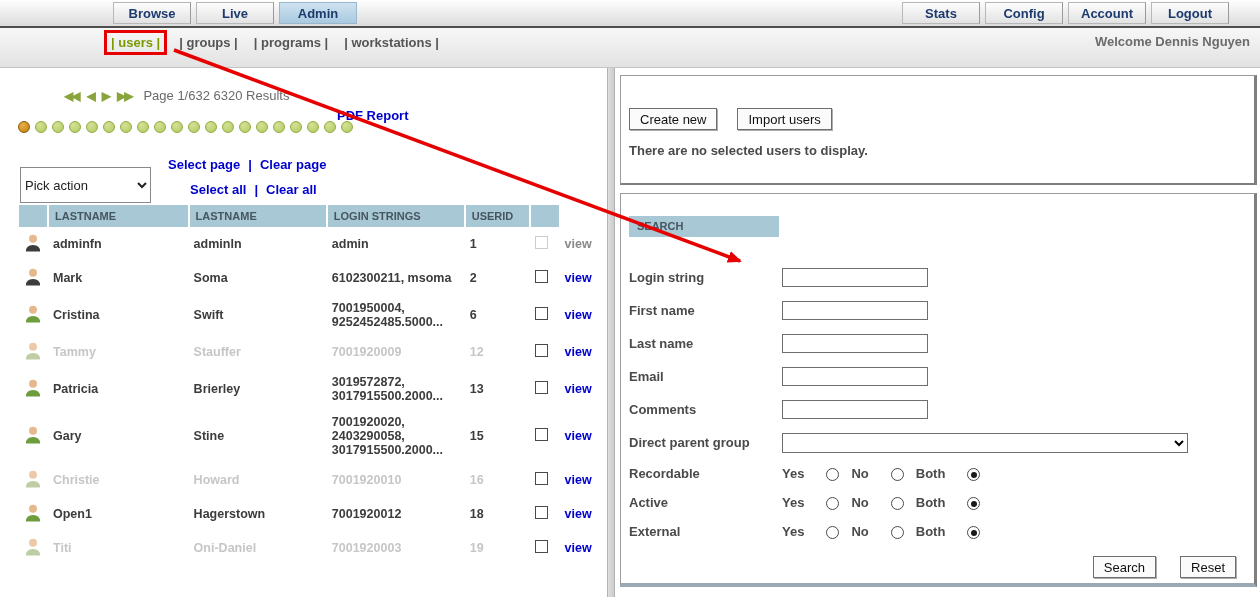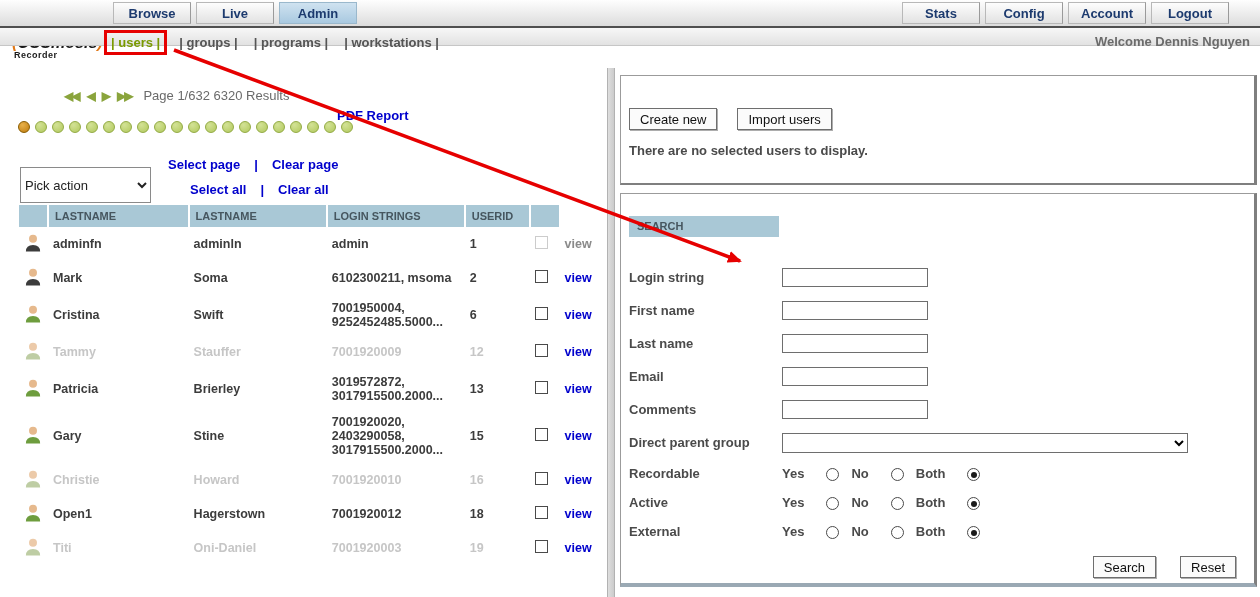--- a/index.html
+++ b/index.html
@@ -20,7 +20,7 @@
   .navbtn.active { background:linear-gradient(#cfe2f0,#a9c9e0); border-color:#9ab8cc; }
 
   
-  .subbar { position:relative; height:18px; background:linear-gradient(#f7f7f7,#e2e2e2); border-bottom:1px solid #c6c6c6; }
+  .subbar { position:relative; height:40px; background:linear-gradient(#f7f7f7,#e2e2e2); border-bottom:1px solid #c6c6c6; }
   .subnav { position:absolute; left:104px; top:0; height:28px; display:flex; align-items:center; gap:8px; }
   .subnav-item { font-size:13px; font-weight:bold; color:#555; cursor:pointer; white-space:nowrap; padding:2px 4px; }
   .subnav-item.active { color:var(--users-green); border:3px solid var(--annot-red); }

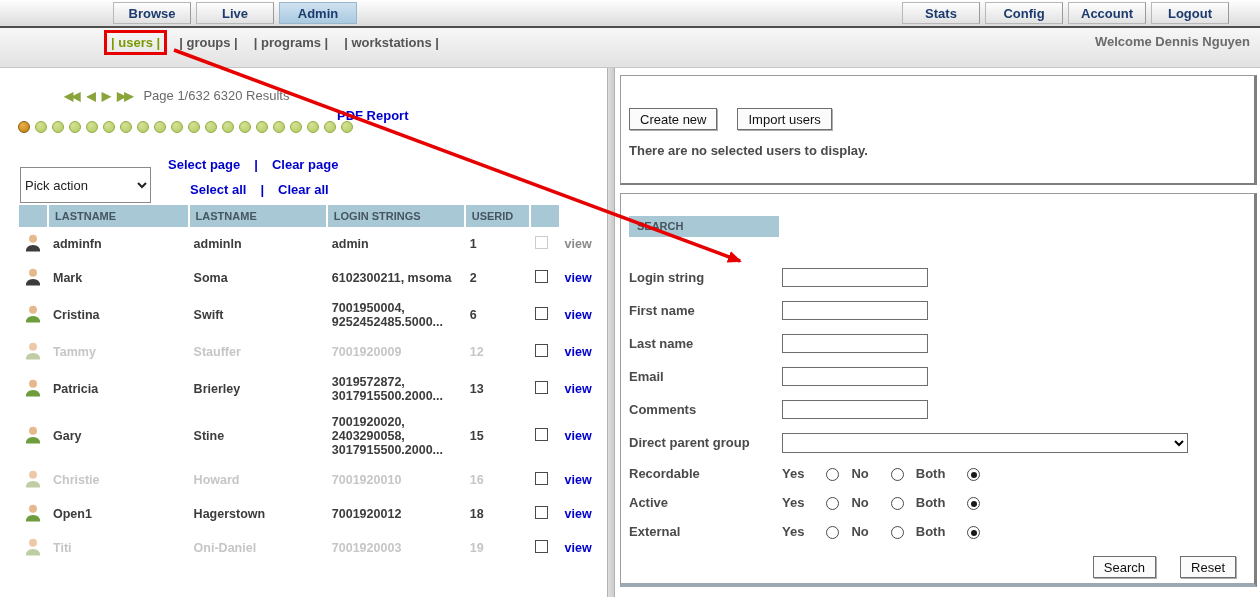--- a/index.html
+++ b/index.html
@@ -39,7 +39,7 @@
   .pickaction { position:absolute; left:20px; top:99px; }
   .pickaction select { width:131px; height:36px; font-size:13px; font-family:"Liberation Sans",sans-serif;
                        border:1px solid #8a8a8a; background:#fff; color:#222; }
-  .sel-links { position:absolute; display:flex; gap:14px; font-size:13px; font-weight:bold; color:var(--link-blue); }
+  .sel-links { position:absolute; display:flex; gap:8px; font-size:13px; font-weight:bold; color:var(--link-blue); }
   .sel-links a { color:var(--link-blue); text-decoration:none; cursor:pointer; }
   .links1 { left:168px; top:89px; }
   .links2 { left:190px; top:114px; }

